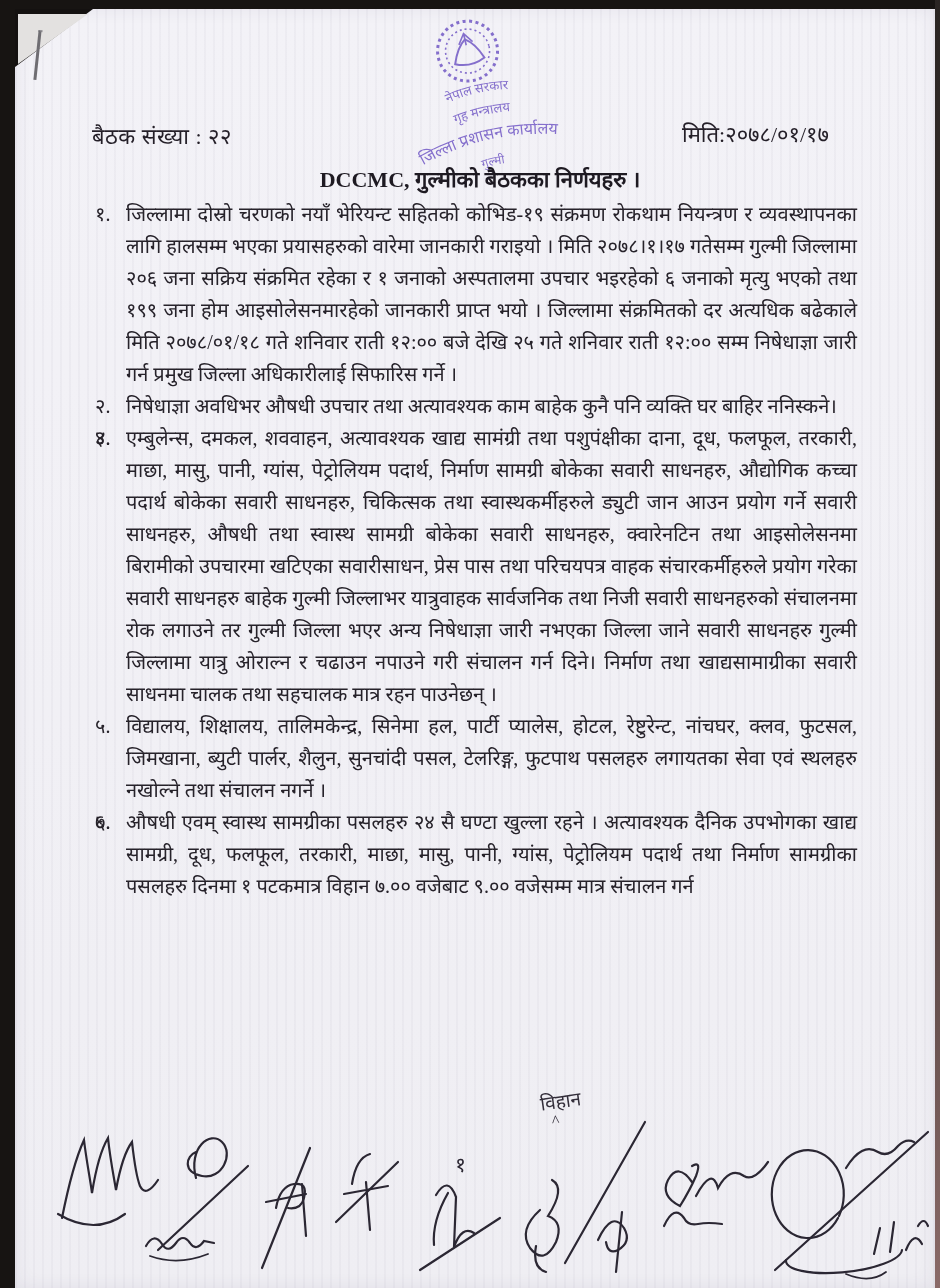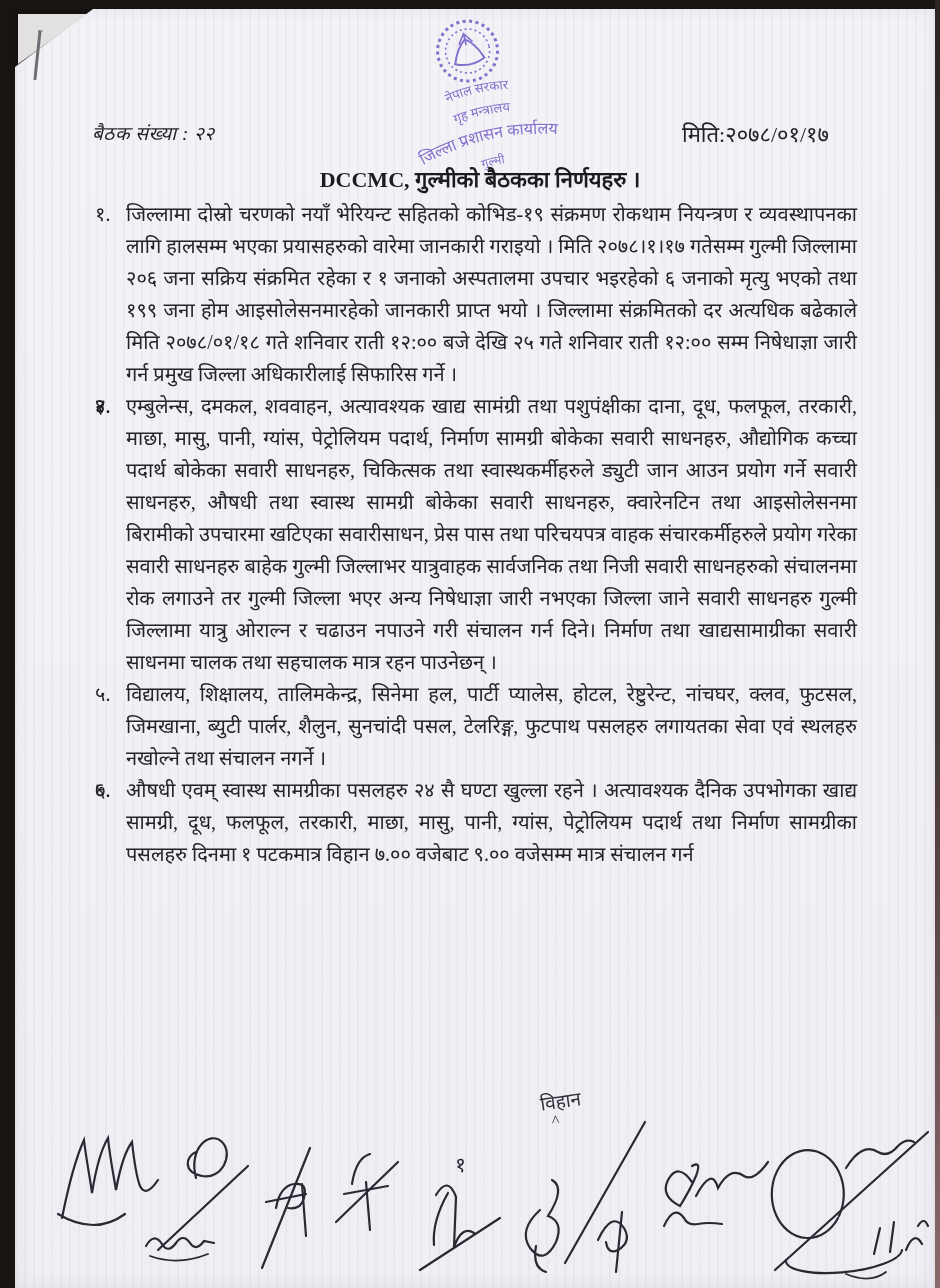--- a/index.html
+++ b/index.html
@@ -35,7 +35,7 @@
   .header-row { position:absolute; left:0; right:0; top:120px; }
   .meeting-no {
     position:absolute; left:92px; top:0;
-    font-size:19px; color:#241f28; letter-spacing:0.5px;font-style:italic;
+    font-size:22px; color:#241f28; letter-spacing:0.5px;
   }
   .doc-date {
     position:absolute; left:682px; top:-2px;

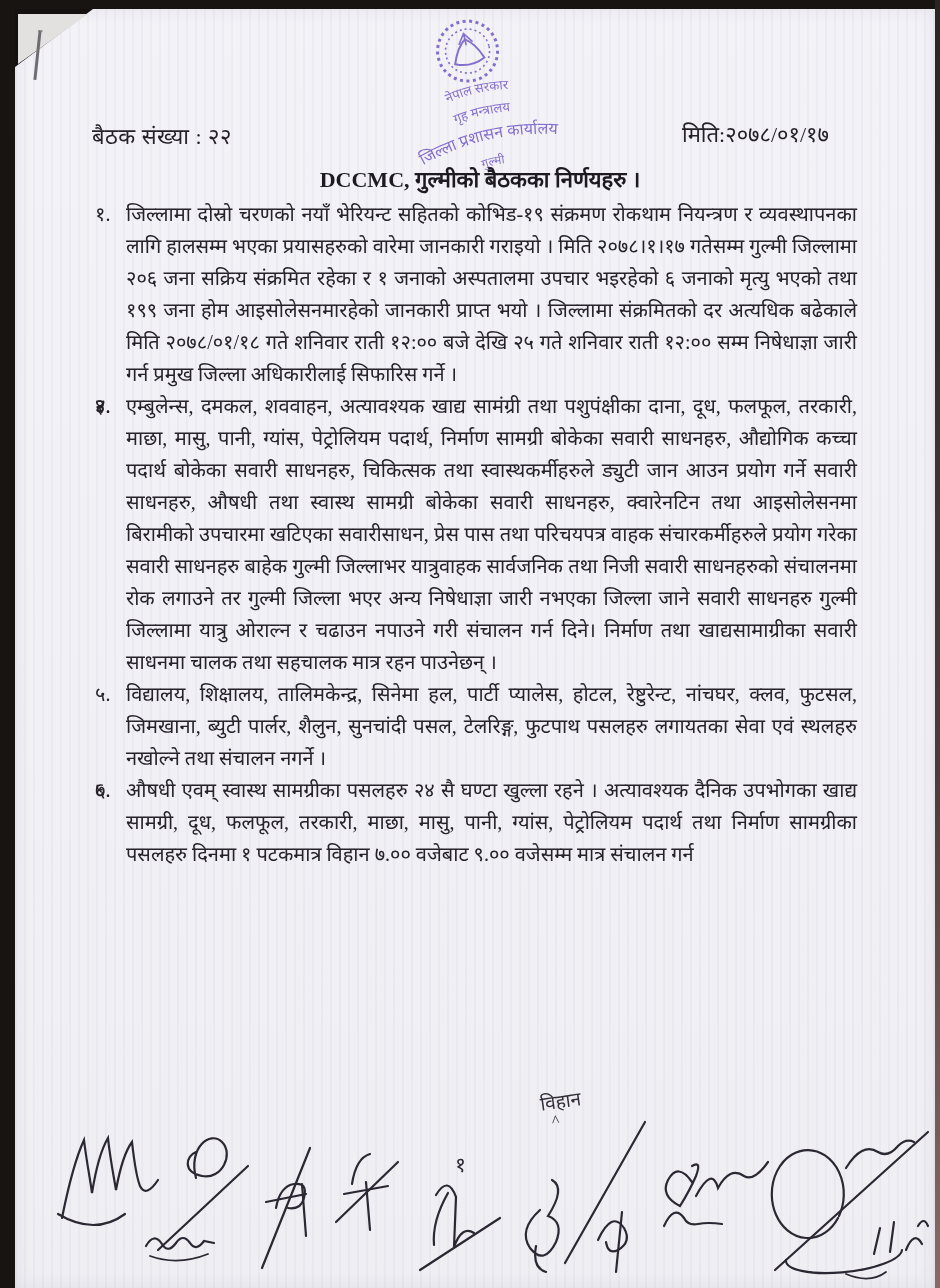--- a/index.html
+++ b/index.html
@@ -130,6 +130,7 @@
 
   <div class="decision-item">
     <span class="decision-number">२.</span>
+    <span>निषेधाज्ञा अवधिभर औषधी उपचार तथा अत्यावश्यक काम बाहेक कुनै पनि व्यक्ति घर बाहिर ननिस्कने।</span>
   </div>
 
   <div class="decision-item">

